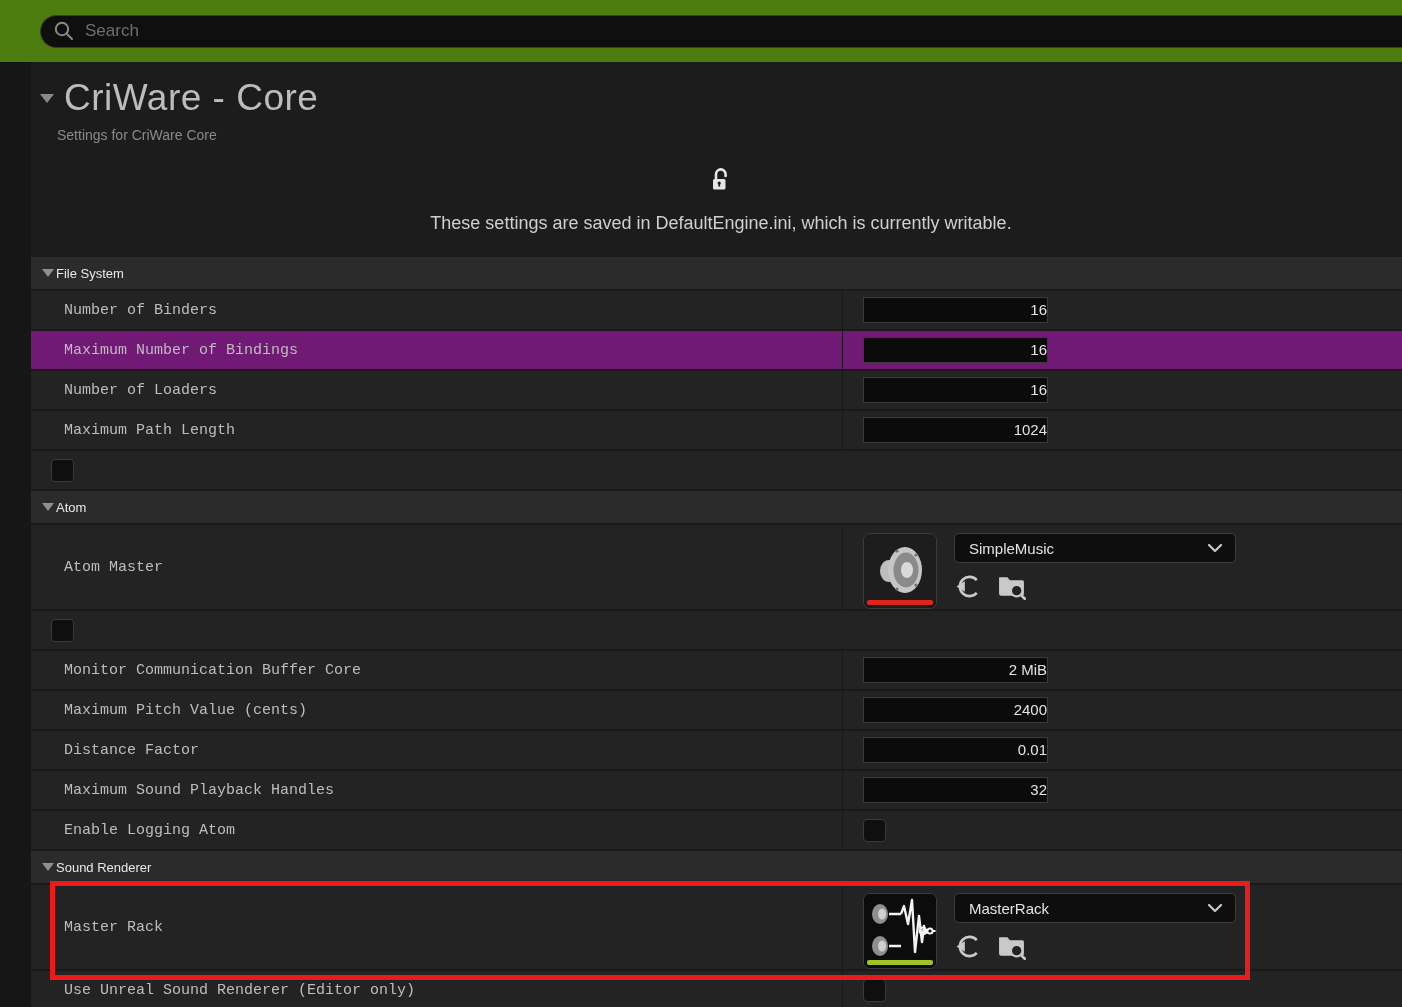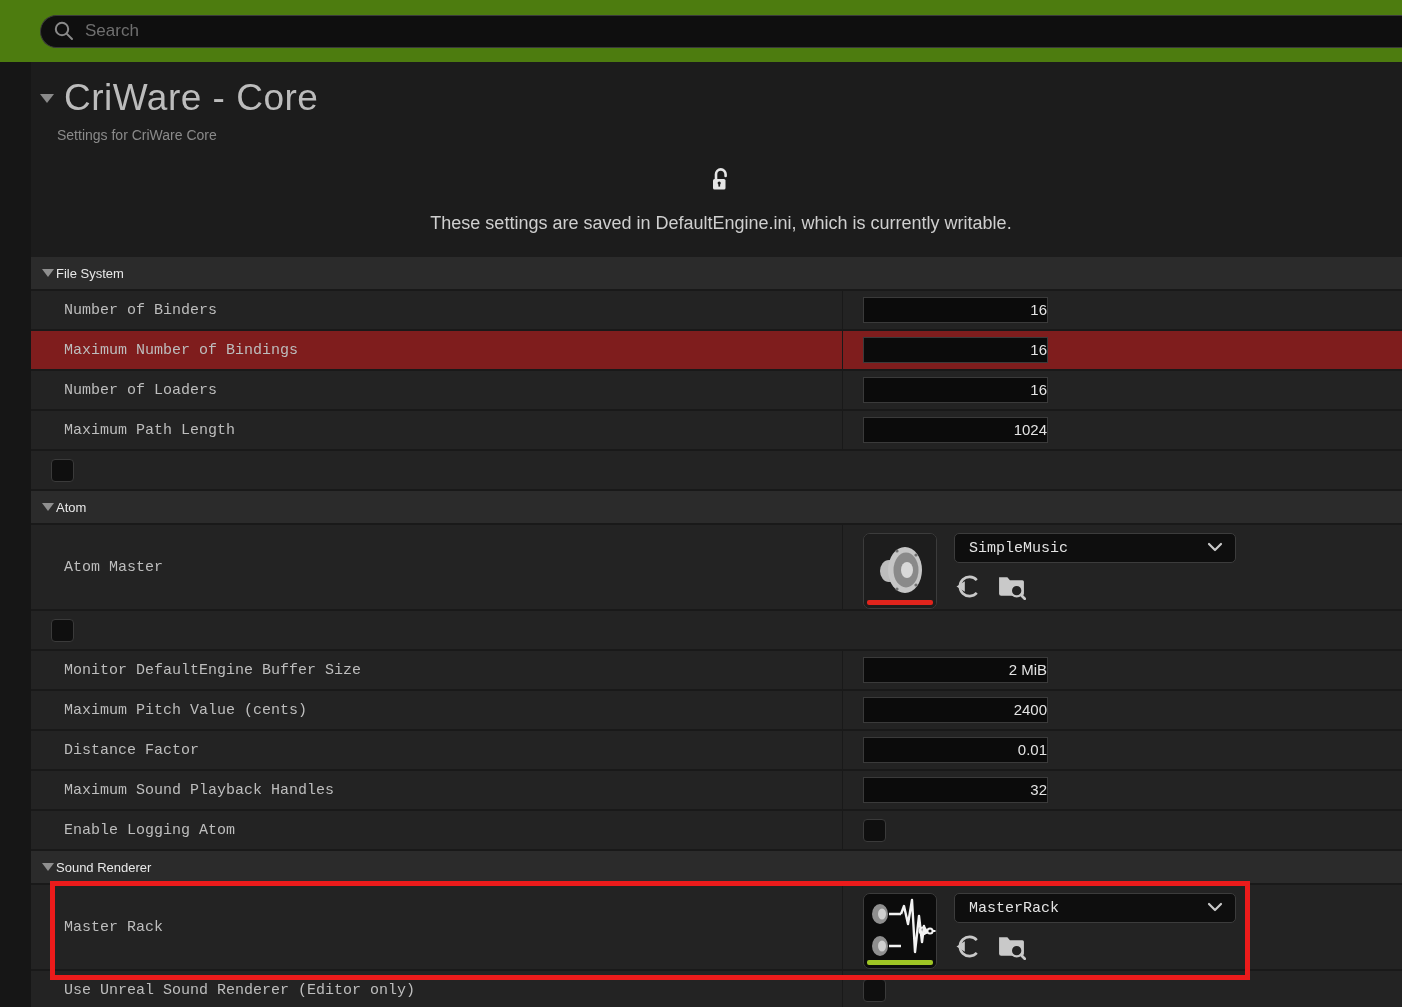--- a/index.html
+++ b/index.html
@@ -39,7 +39,7 @@
   .section-label { margin-left:2px; font-size:13px; font-weight:400; color:#e8e8e8; }
 
   .row { display:flex; background:#232323; border-bottom:2px solid #191919; height:40px; }
-  .row.hovered { background:#7f1d1d; }
+  .row.hovered { background:#701a75; }
   .row.tall { height:86px; }
   .row.annotated { position:relative; }
   .cell-label { flex:0 0 812px; border-right:1px solid #191919; display:flex;

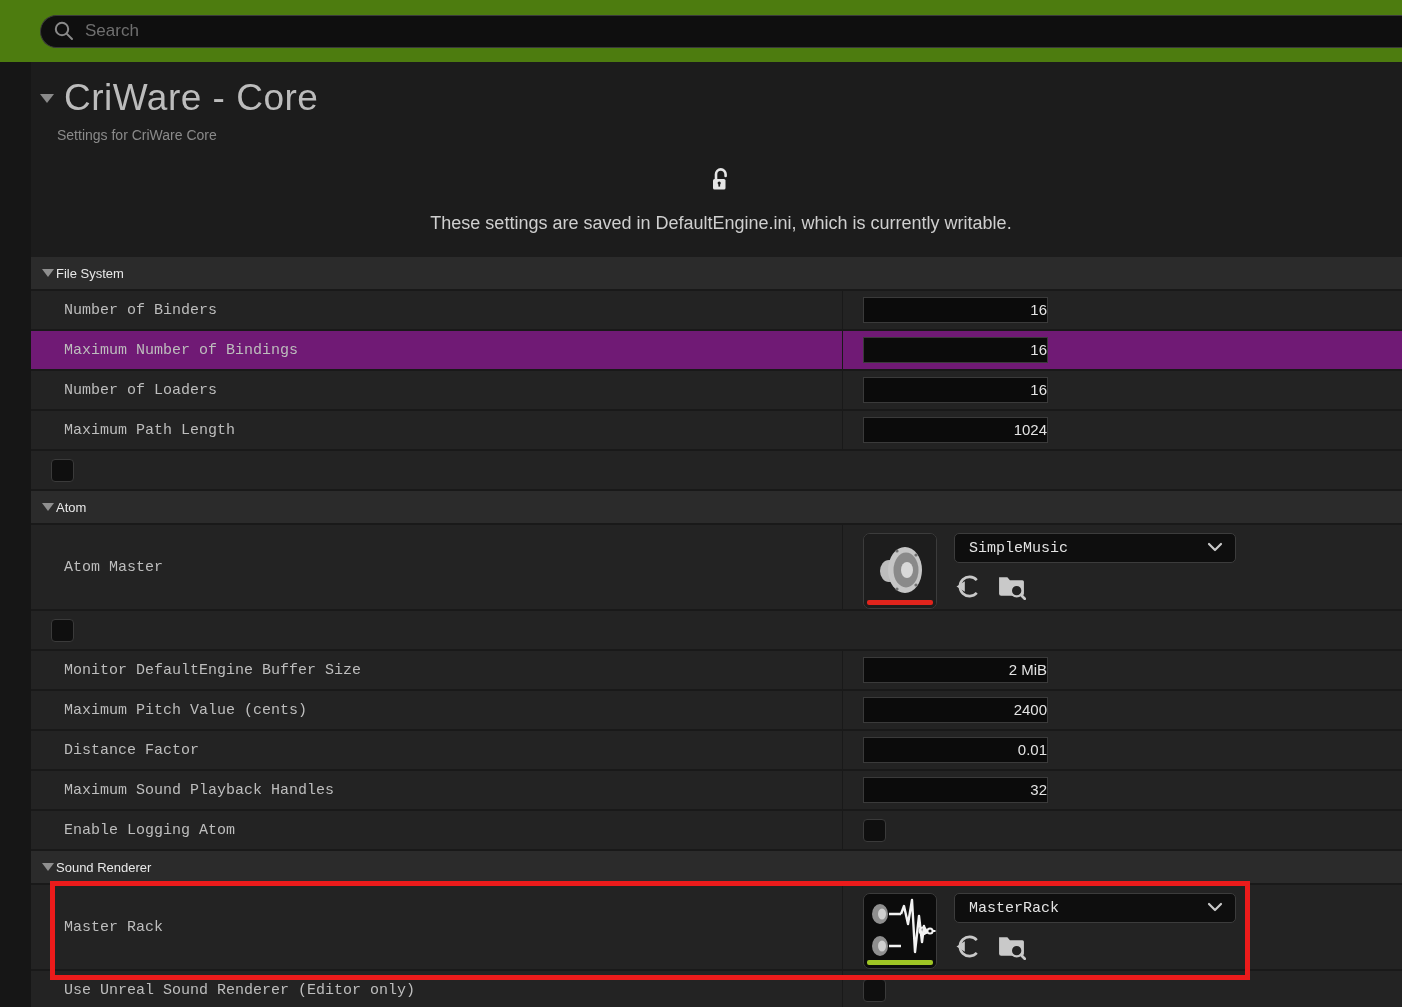--- a/index.html
+++ b/index.html
@@ -45,7 +45,7 @@
   .cell-label { flex:0 0 812px; border-right:1px solid #191919; display:flex;
                 align-items:center; padding-left:33px; font-size:15px; color:#bdbdbd;font-family:Liberation Mono, monospace; }
   .cell-value { flex:1; display:flex; align-items:center; padding-left:20px; }
-  .row.tall .cell-value { align-items:flex-start; padding-top:8px;font-family:Liberation Mono, monospace; }
+  .row.tall .cell-value { align-items:flex-start; padding-top:8px; }
 
   .textfield { width:185px; height:26px; background:#0b0b0b; border:1px solid #3a3a3a;
                border-radius:0; color:#e3e3e3; font-size:15px; line-height:24px;

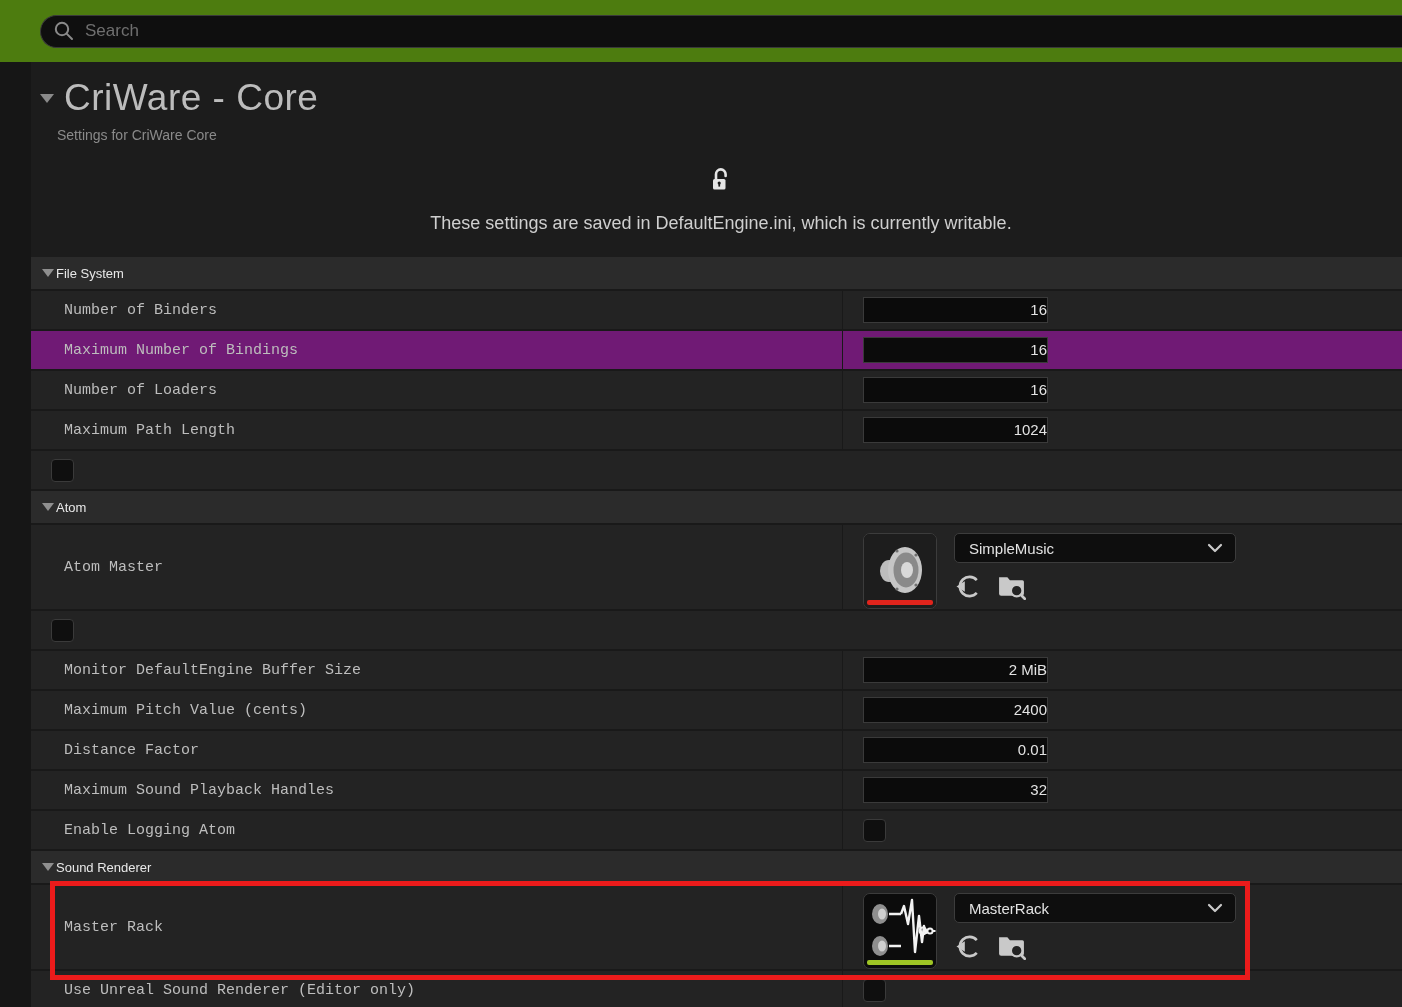--- a/index.html
+++ b/index.html
@@ -213,7 +213,7 @@
     </div>
 
     <div class="row">
-      <div class="cell-label">Monitor DefaultEngine Buffer Size</div>
+      <div class="cell-label">Monitor Communication Buffer Core</div>
       <div class="cell-value">
           <div class="textfield">2 MiB</div>
         </div>

